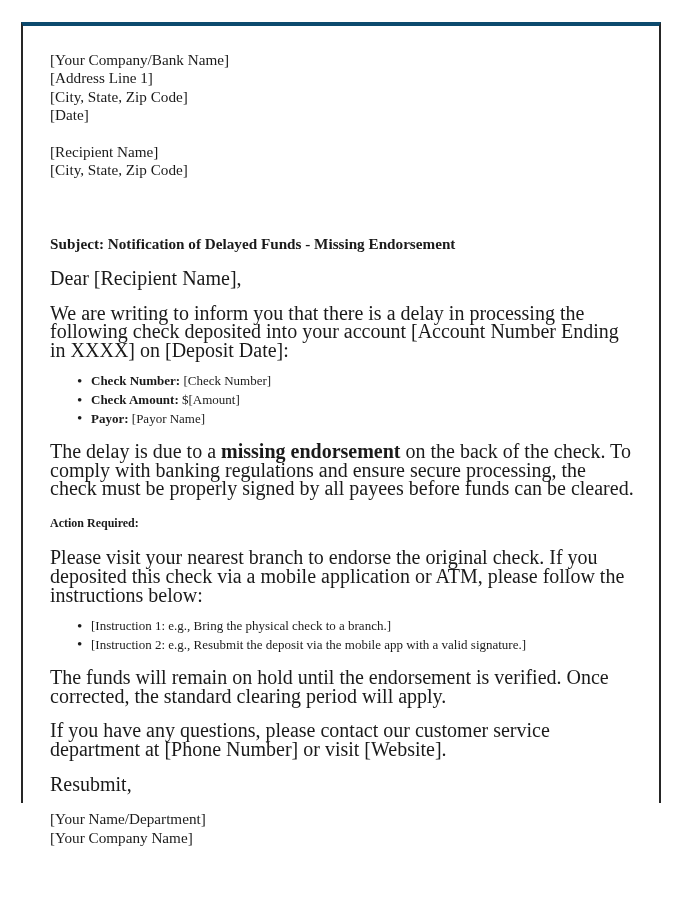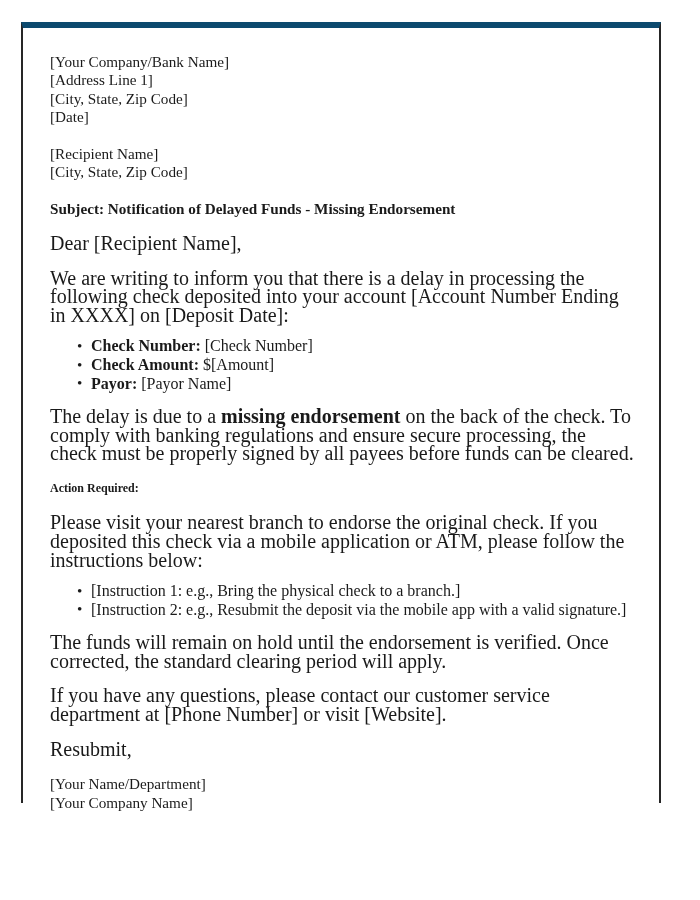--- a/index.html
+++ b/index.html
@@ -25,7 +25,7 @@
     box-sizing: border-box;
     background: #ffffff;
     border-left: 2px solid #262626;
-    border-top: 6px solid #0c4a6e;
+    border-top: 4px solid #0c4a6e;
     border-right: 2px solid #262626;
     border-bottom: none;
   }

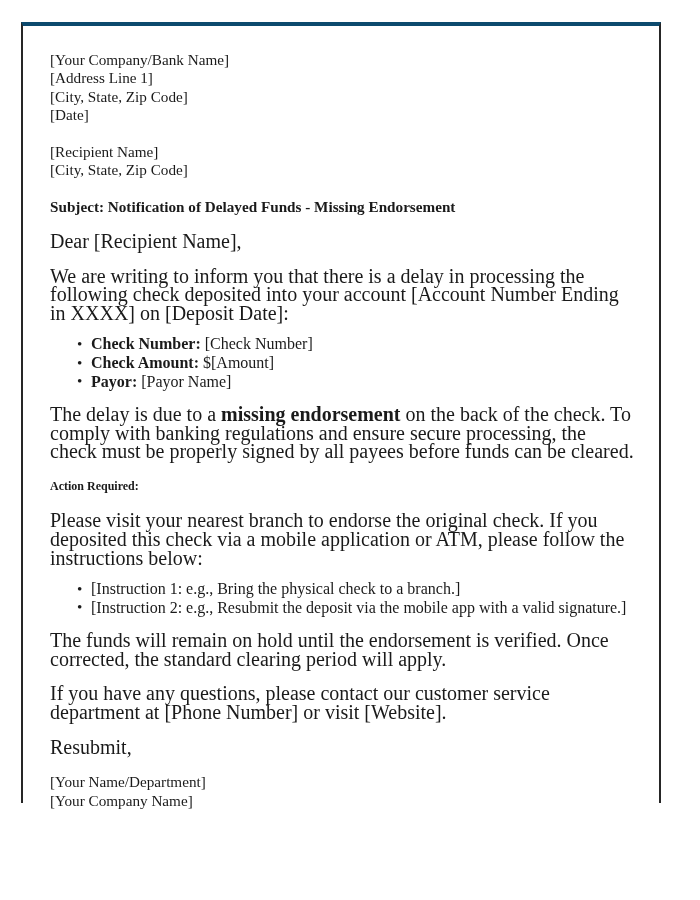--- a/index.html
+++ b/index.html
@@ -75,6 +75,7 @@
     font-size: 15.2px;
     font-weight: bold;
     line-height: 18.3px;
+    margin-top: 37px;
   }
 
   .section-head {

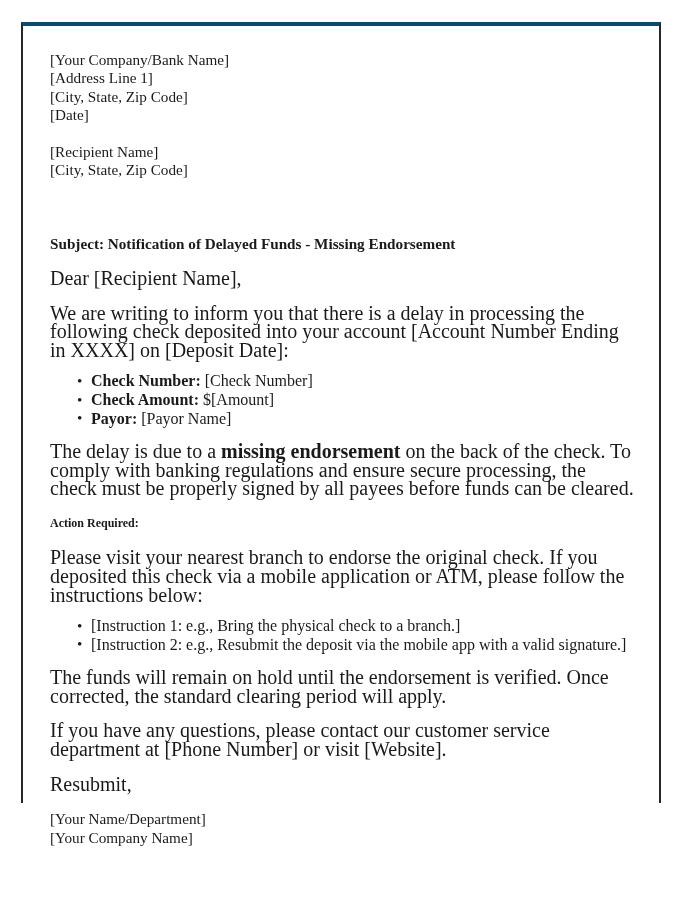--- a/index.html
+++ b/index.html
@@ -92,7 +92,7 @@
   ul.bullets li {
     position: relative;
     padding-left: 41px;
-    font-size: 16px;
+    font-size: 13px;
     line-height: 18.6px;
   }
   ul.bullets li::before {

